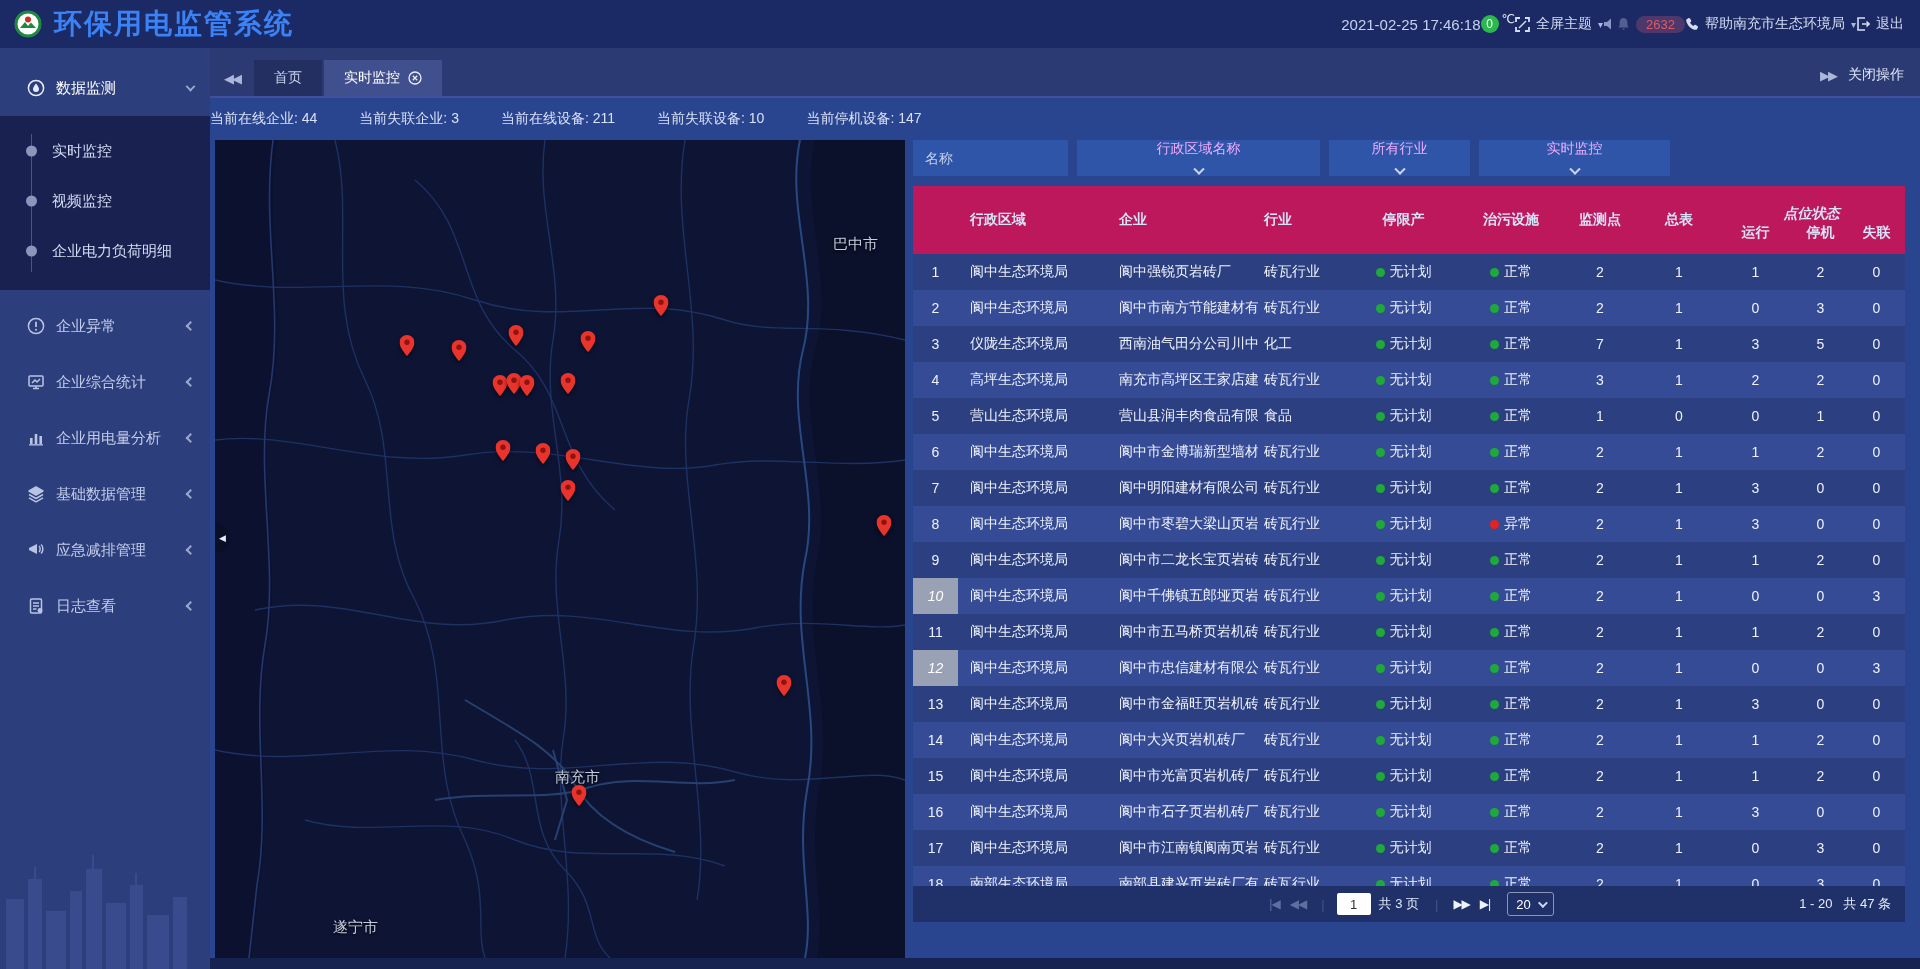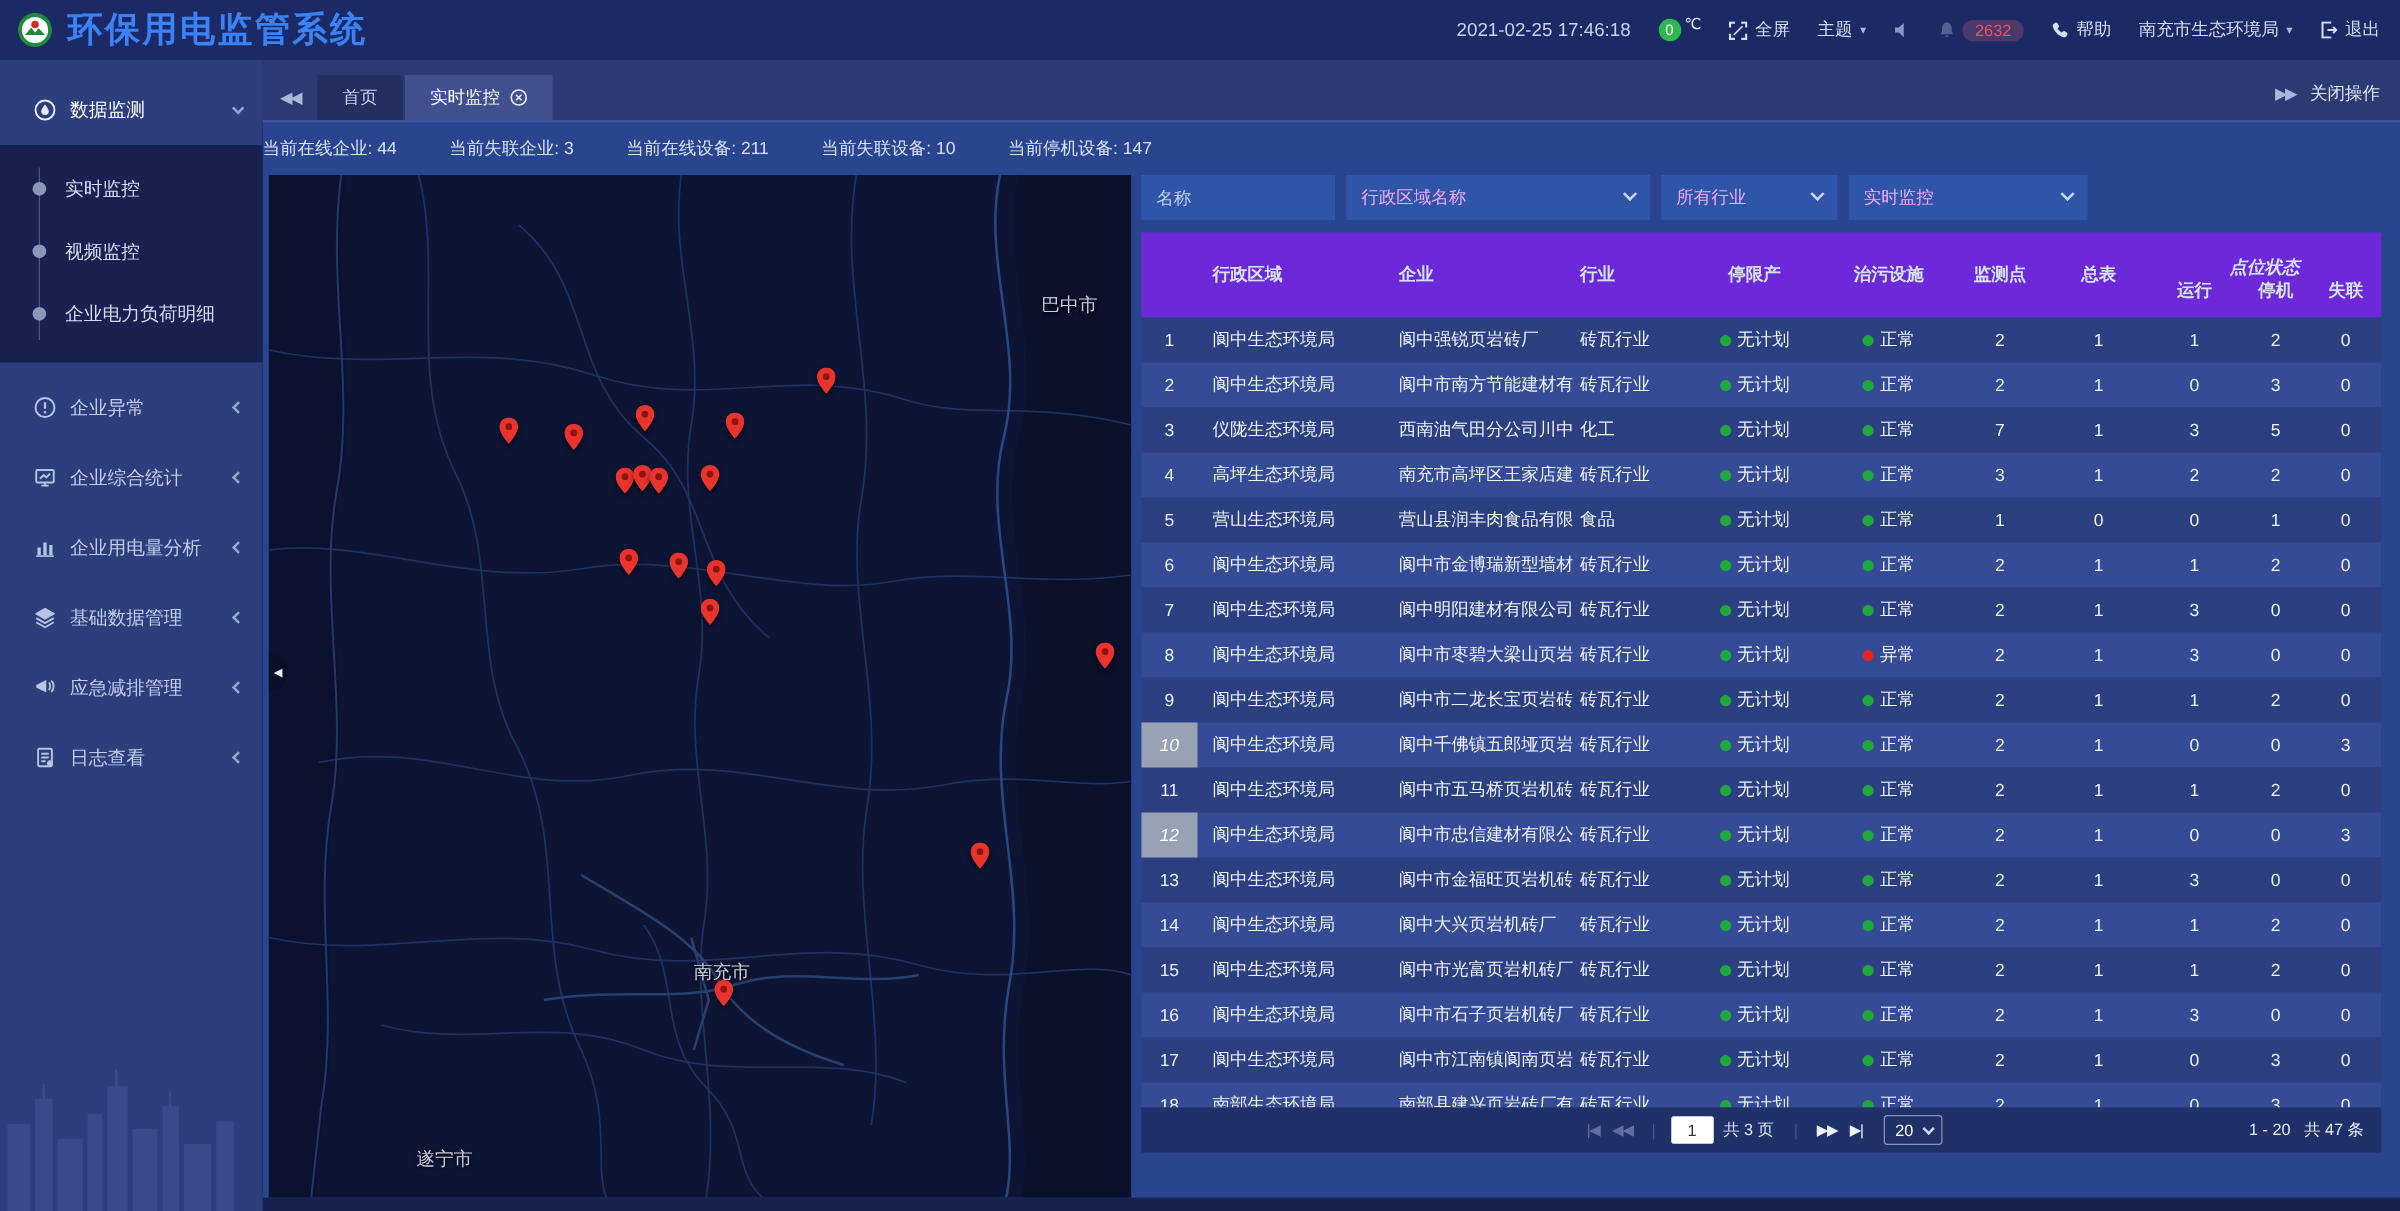--- a/index.html
+++ b/index.html
@@ -13,7 +13,7 @@
   .brand { display:flex; align-items:center; gap:12px; padding-left:14px; }
   .logo { width:28px; height:28px; display:inline-flex; }
   .app-title { color:#3b82f6; font-size:28px; font-weight:bold; letter-spacing:2px;text-align:center; }
-  .topright { display:flex; align-items:center; gap:22px; padding-right:16px; color:#cdd6ee; font-size:14px; }
+  .topright { display:flex; align-items:center; padding-right:16px; color:#cdd6ee; font-size:14px; }
   .datetime { color:#c7d1ec; font-size:15px; }
   .temp { display:flex; align-items:flex-start; gap:3px; }
   .temp-badge { width:18px; height:18px; border-radius:50%; background:#2db84d; color:#fff;

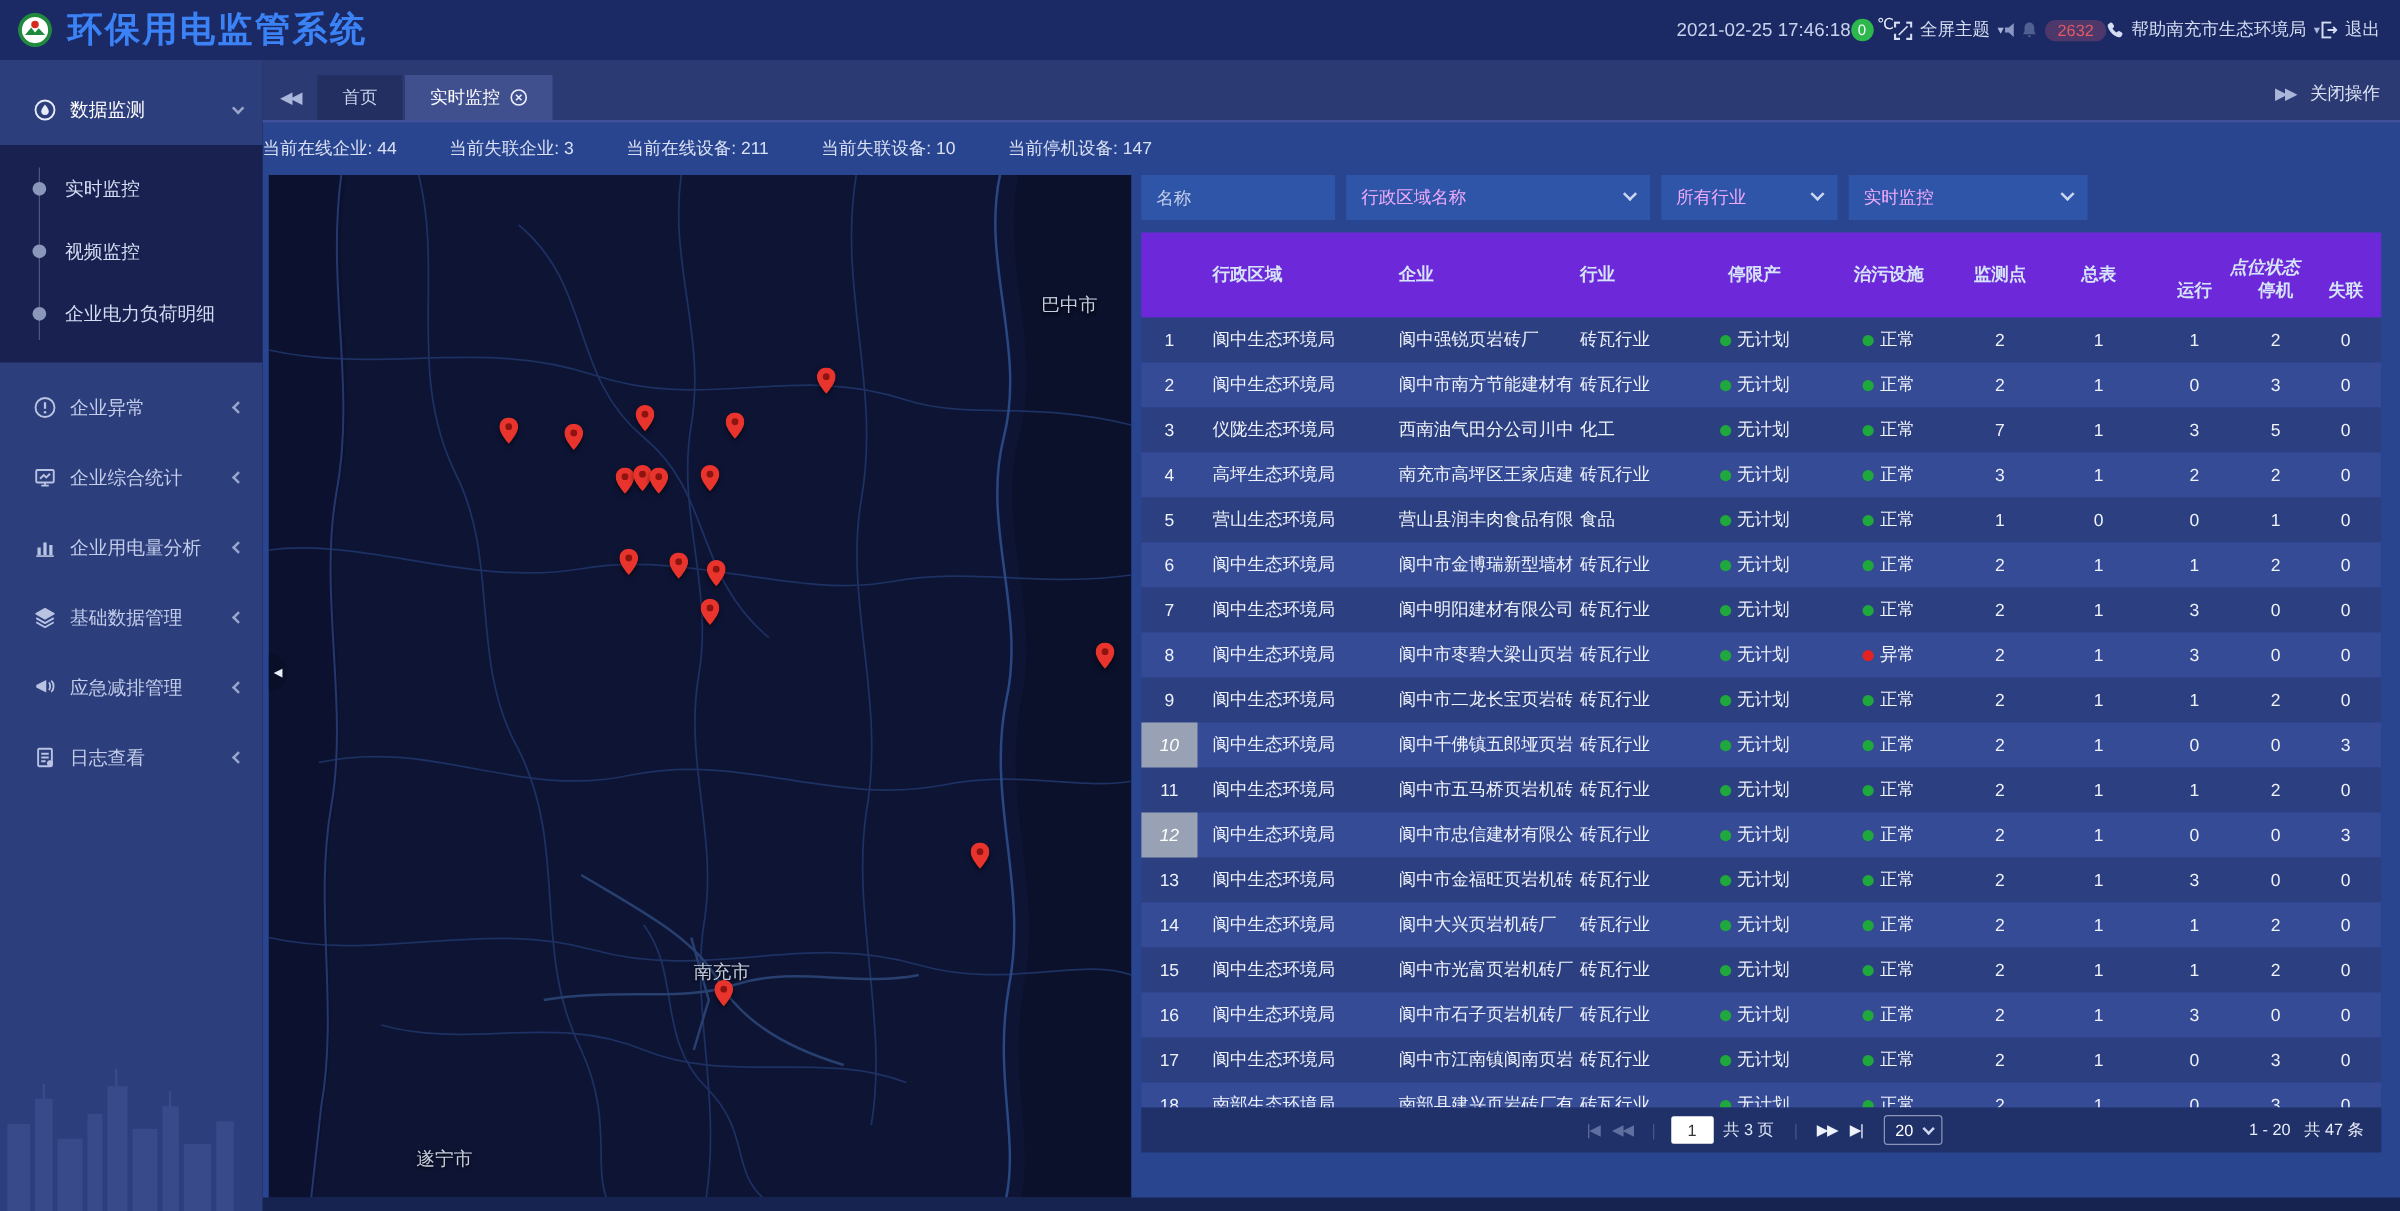--- a/index.html
+++ b/index.html
@@ -79,7 +79,7 @@
     display:flex; align-items:center; padding:0 12px; border:none; }
   .f-input { width:155px; }
   .f-input::placeholder { color:#c3cfec; opacity:1; }
-  .f-select { justify-content:space-between; cursor:pointer; }
+  .f-select { justify-content:space-between; cursor:pointer;flex-direction:column; }
   .f-select .chev2 { width:8px; height:8px; border-right:2px solid #cdd7f0; border-bottom:2px solid #cdd7f0;
     transform:rotate(45deg) translate(-2px,-2px); }
 

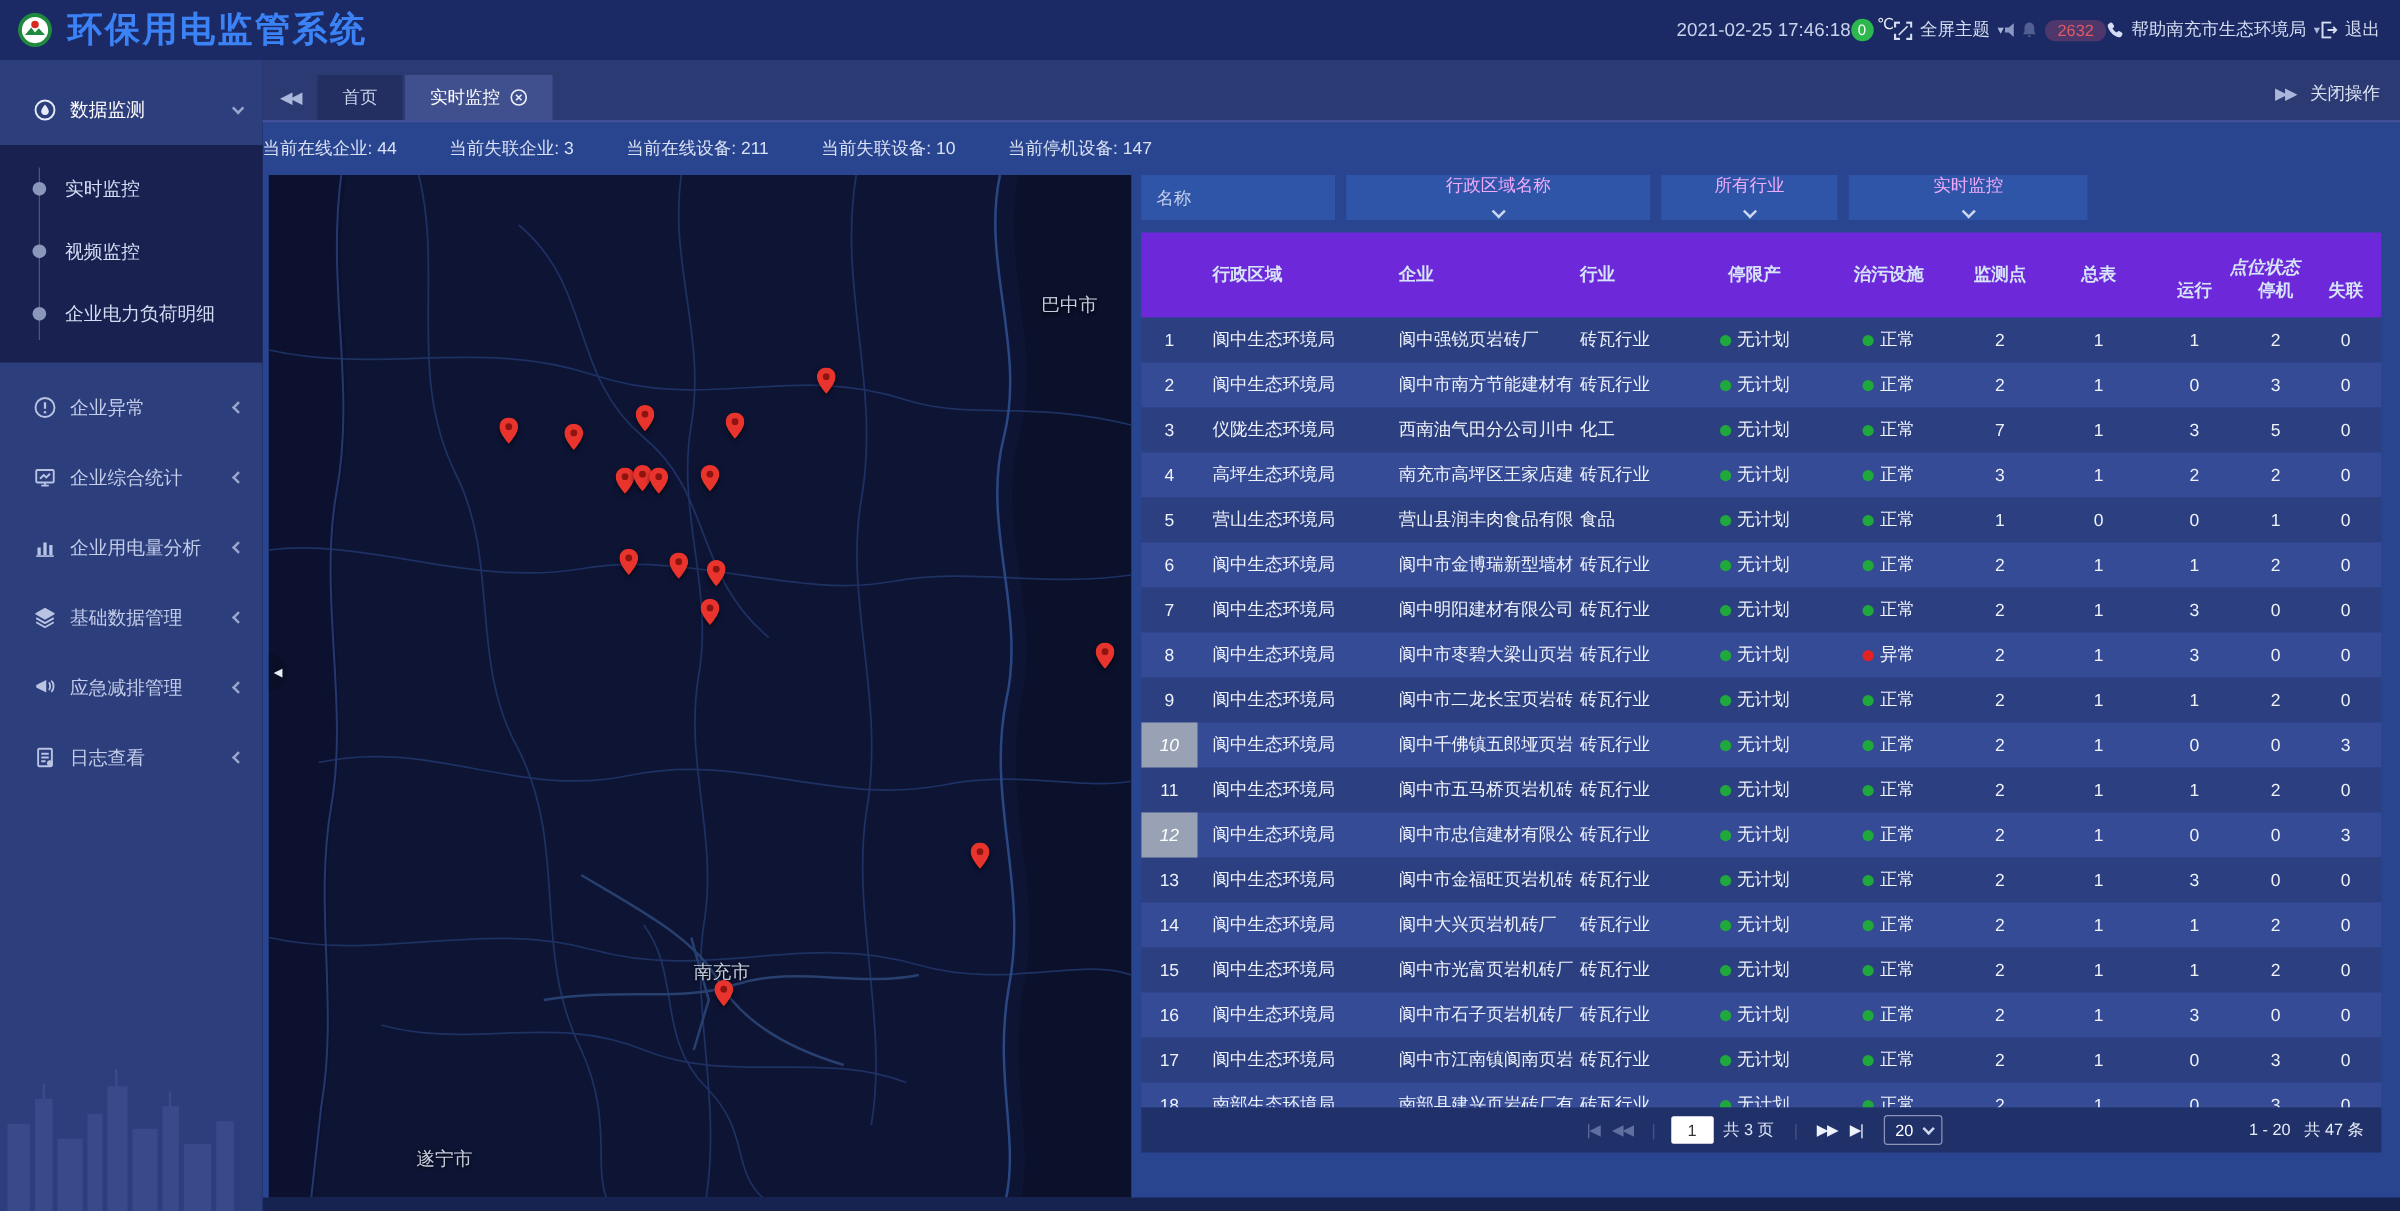--- a/index.html
+++ b/index.html
@@ -84,7 +84,7 @@
     transform:rotate(45deg) translate(-2px,-2px); }
 
   .grid { display:grid; grid-template-columns:45px 157px 143px 87px 117px 98px 80px 78px 75px 55px 57px; }
-  .thead { margin-top:10px; height:68px; background:#6d28d9; color:#d5e4f8; font-weight:bold; font-size:14px; }
+  .thead { margin-top:10px; height:68px; background:#be185d; color:#d5e4f8; font-weight:bold; font-size:14px; }
   .thead .hc { display:flex; align-items:center; justify-content:center; height:68px; }
   .thead .hc.l { justify-content:flex-start; }
   .hc.region { padding-left:12px; } .hc.company { padding-left:4px; } .hc.industry { padding-left:6px; }

